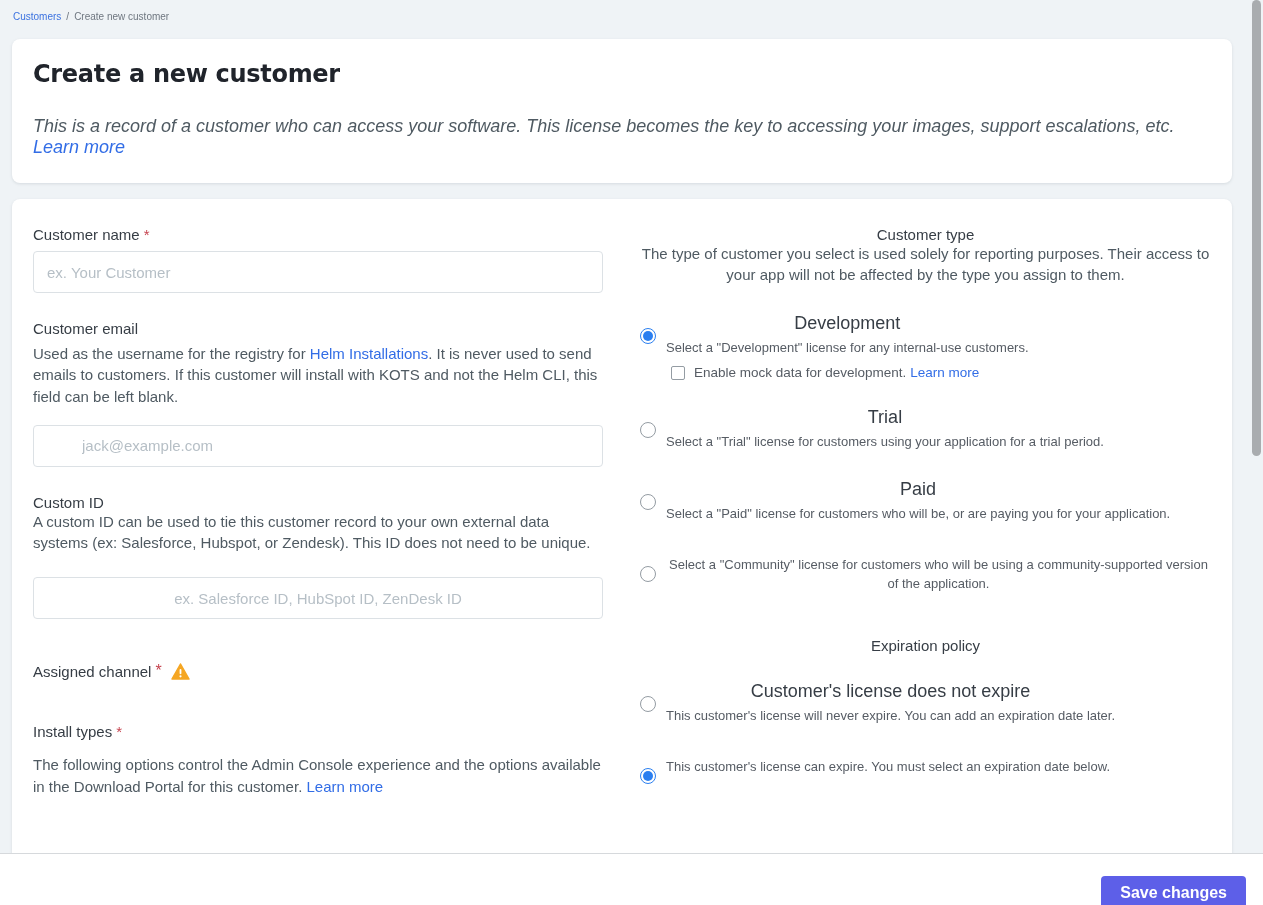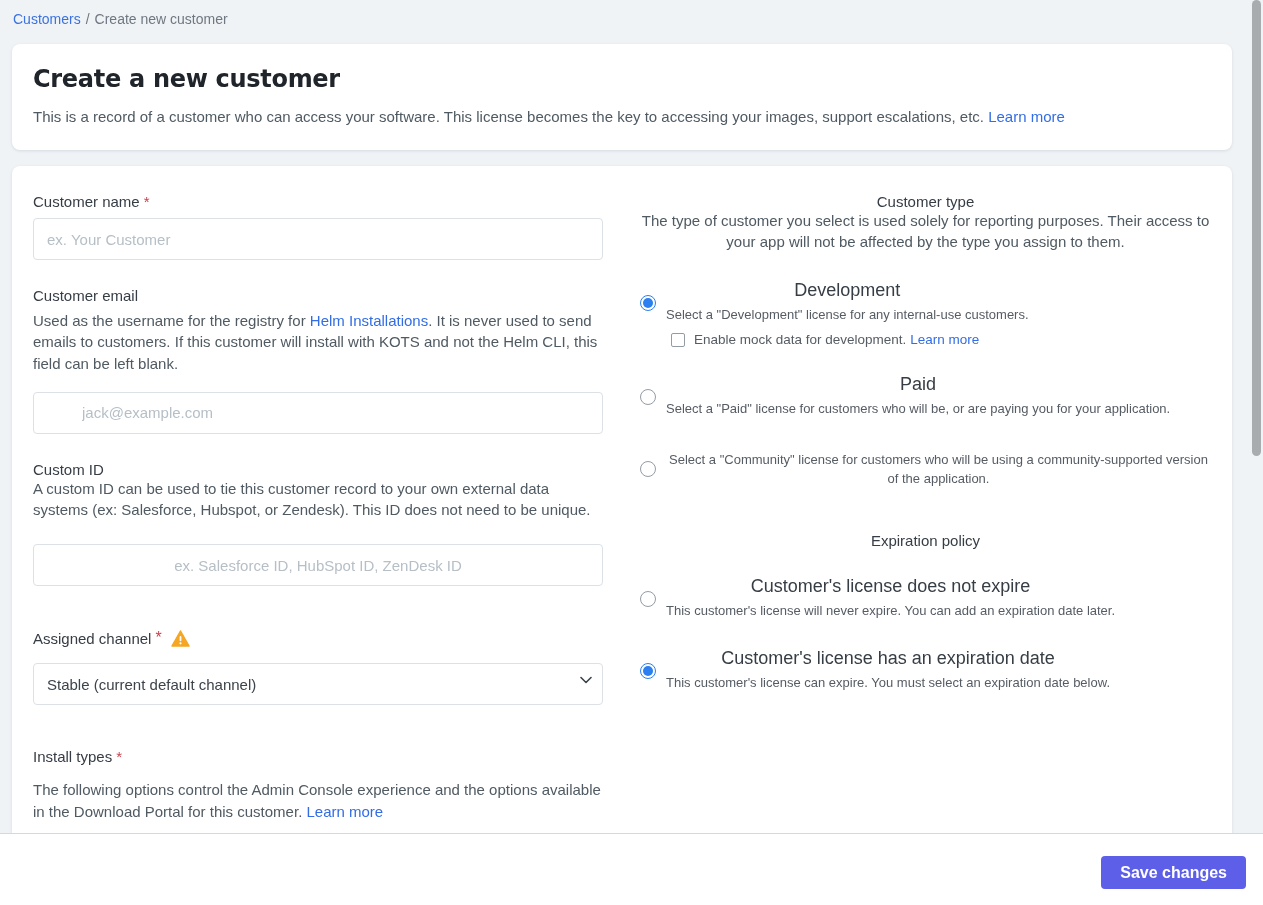--- a/index.html
+++ b/index.html
@@ -14,7 +14,7 @@
 
   .breadcrumb {
     padding: 11px 0 0 13px;
-    font-size: 14px;
+    font-size: 10px;
     color: #6f7780;
   }
   .breadcrumb a { color: #3b72e0; }

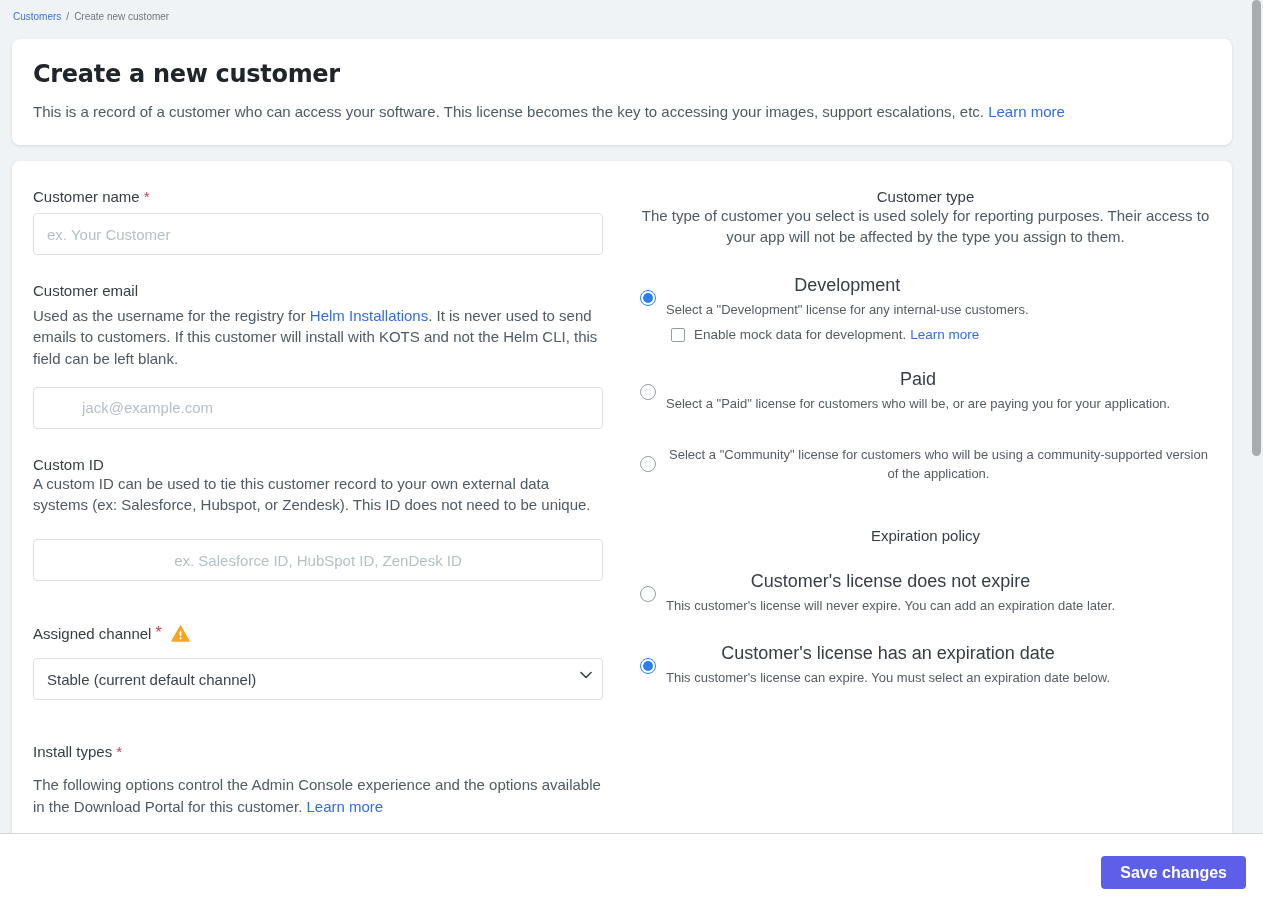--- a/index.html
+++ b/index.html
@@ -34,7 +34,7 @@
     font-weight: 700;
     color: #20242b;
     letter-spacing: -0.3px;
-    margin-bottom: 15px;
+    margin-bottom: 28px;
   }
   .page-desc { font-size: 15px; color: #4f5a62; }
 

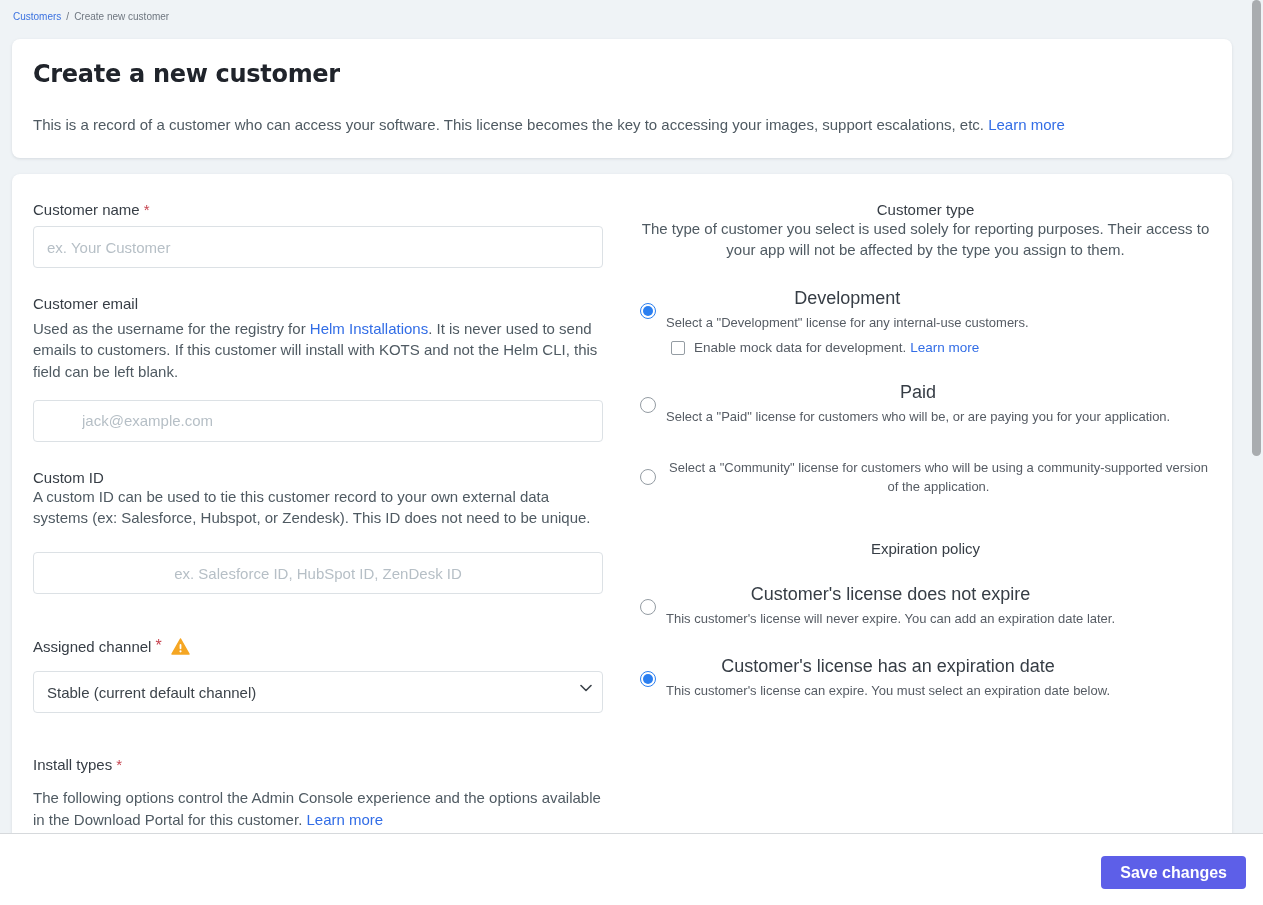--- a/index.html
+++ b/index.html
@@ -36,7 +36,7 @@
     letter-spacing: -0.3px;
     margin-bottom: 28px;
   }
-  .page-desc { font-size: 15px; color: #4f5a62; }
+  .page-desc { font-size: 18px; color: #4f5a62; font-style: italic; }
 
   .main-card {
     margin-top: 16px;

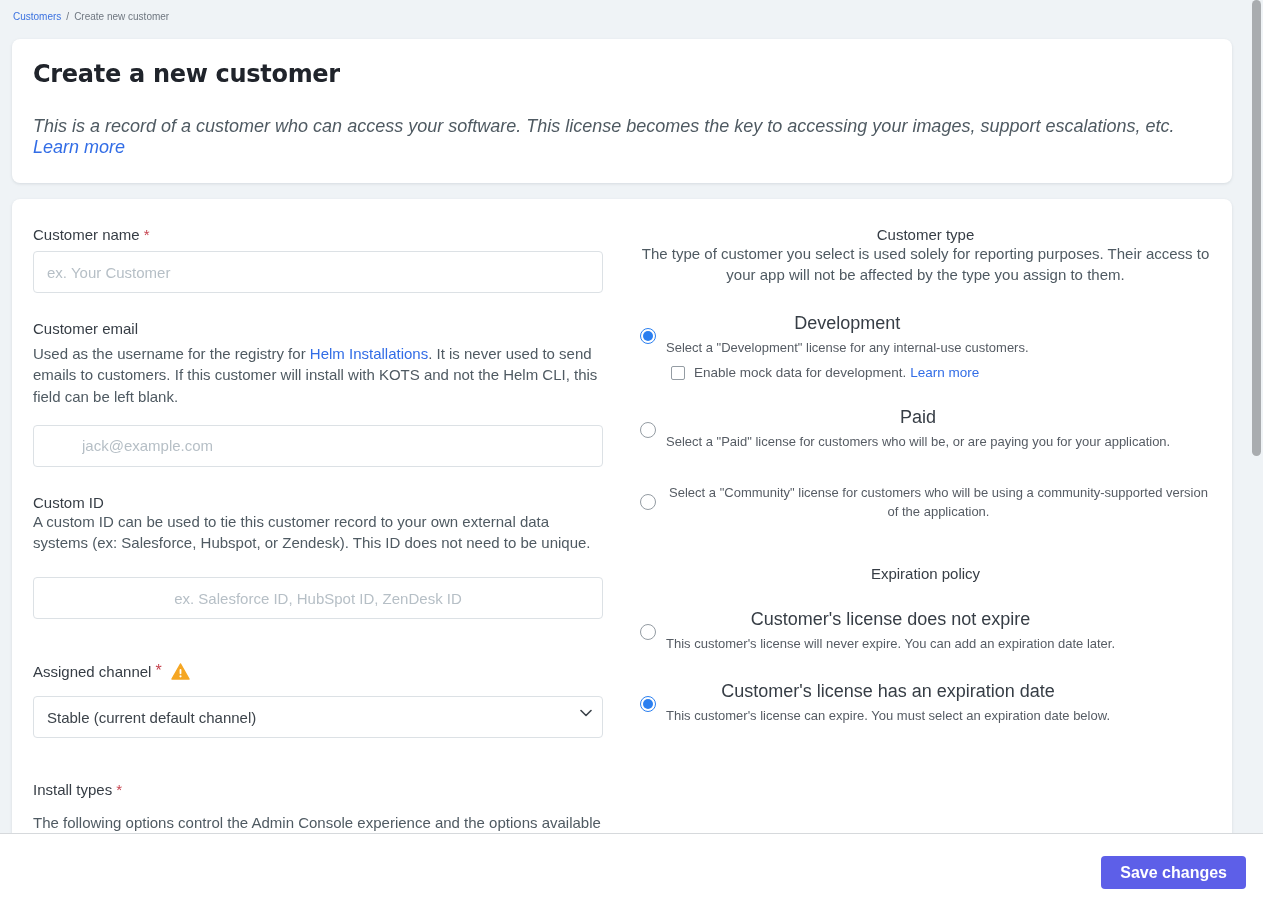--- a/index.html
+++ b/index.html
@@ -241,14 +241,13 @@
       </div>
     </div>
 
-
     <div class="option">
       <div class="radio-col">
         <div class="radio"></div>
       </div>
       <div>
-        <div class="option-label">Paid</div>
-        <div class="option-desc">Select a "Paid" license for customers who will be, or are paying you for your application.</div>
+        <div class="option-label">Trial</div>
+        <div class="option-desc">Select a "Trial" license for customers using your application for a trial period.</div>
       </div>
     </div>
 
@@ -257,6 +256,16 @@
         <div class="radio"></div>
       </div>
       <div>
+        <div class="option-label">Paid</div>
+        <div class="option-desc">Select a "Paid" license for customers who will be, or are paying you for your application.</div>
+      </div>
+    </div>
+
+    <div class="option">
+      <div class="radio-col">
+        <div class="radio"></div>
+      </div>
+      <div>
         <div class="option-desc">Select a "Community" license for customers who will be using a community-supported version of the application.</div>
       </div>
     </div>

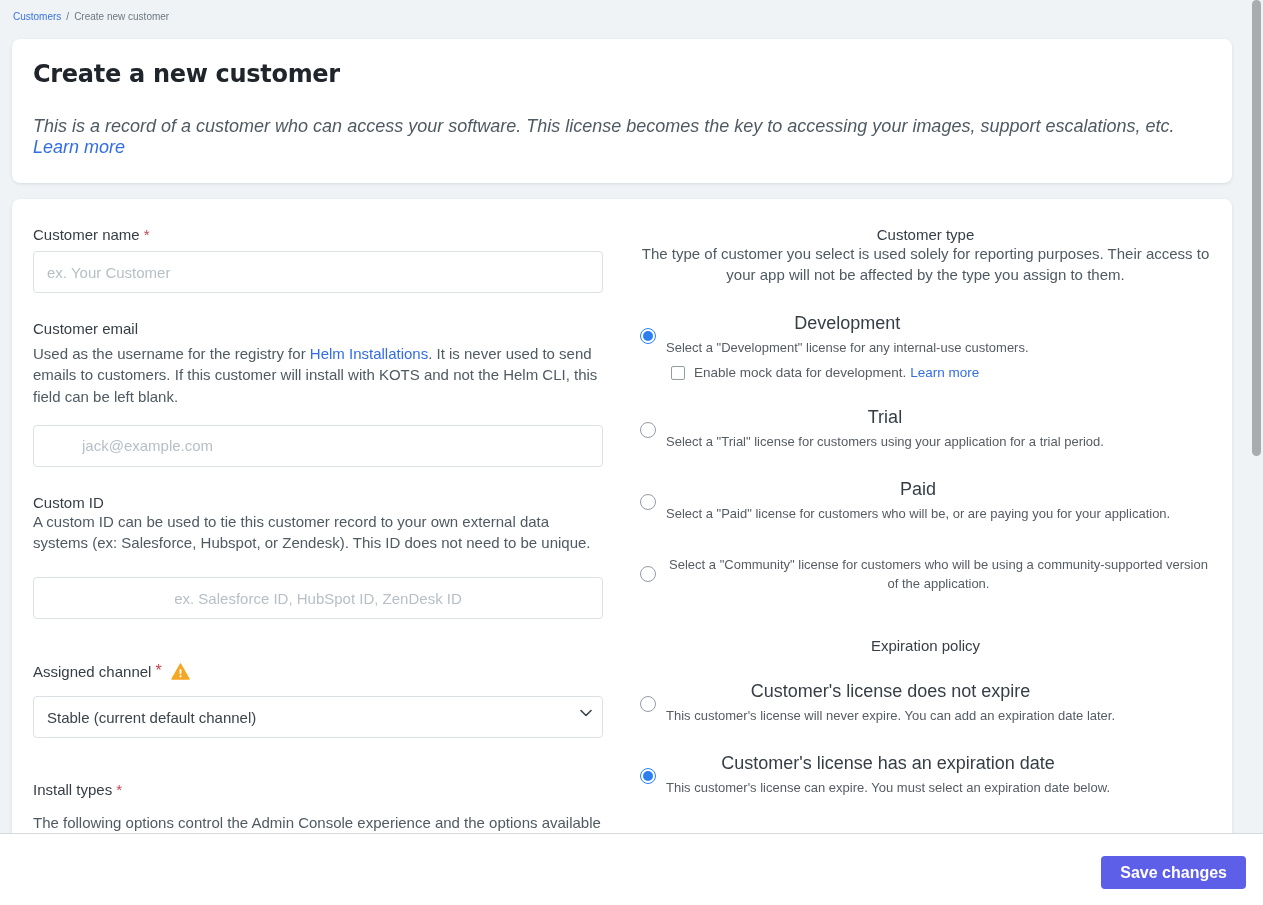--- a/index.html
+++ b/index.html
@@ -200,16 +200,6 @@
         </svg>
       </span>
     </div>
-    <div class="select-wrap" style="margin-top:16px">
-      <select>
-        <option>Stable (current default channel)</option>
-      </select>
-      <span class="select-chevron">
-        <svg width="12" height="8" viewBox="0 0 12 8">
-            <path d="M1 1.5 L6 6.5 L11 1.5" fill="none" stroke="#3c434a" stroke-width="1.6" stroke-linecap="round" stroke-linejoin="round"></path>
-          </svg>
-      </span>
-    </div>
 
     <div class="field-label sec-gap-lg">
       <span>Install types</span><span class="req">*</span>

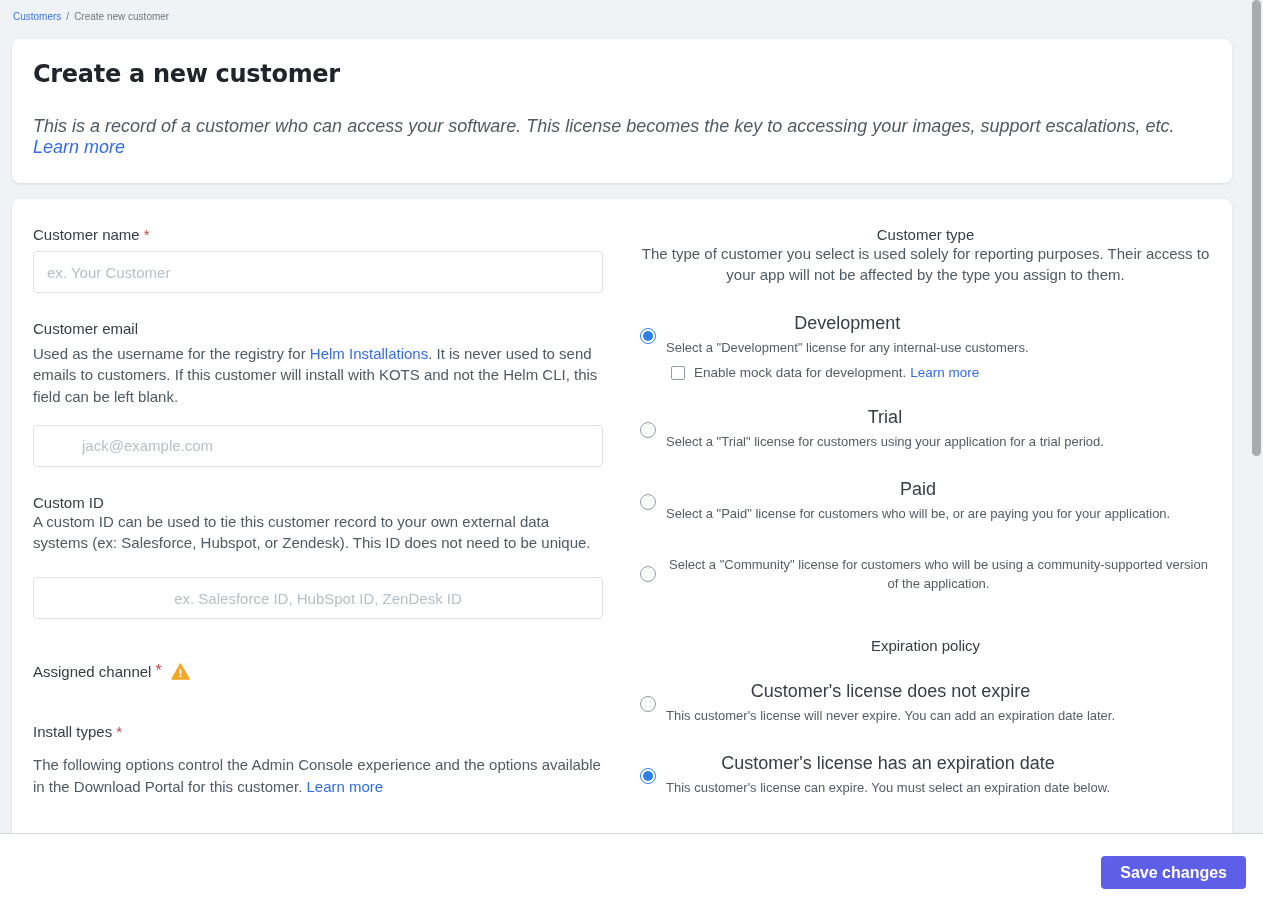--- a/index.html
+++ b/index.html
@@ -278,7 +278,6 @@
           <div class="radio checked"></div>
         </div>
         <div>
-          <div class="option-label">Customer's license has an expiration date</div>
           <div class="option-desc">This customer's license can expire. You must select an expiration date below.</div>
         </div>
       </div>

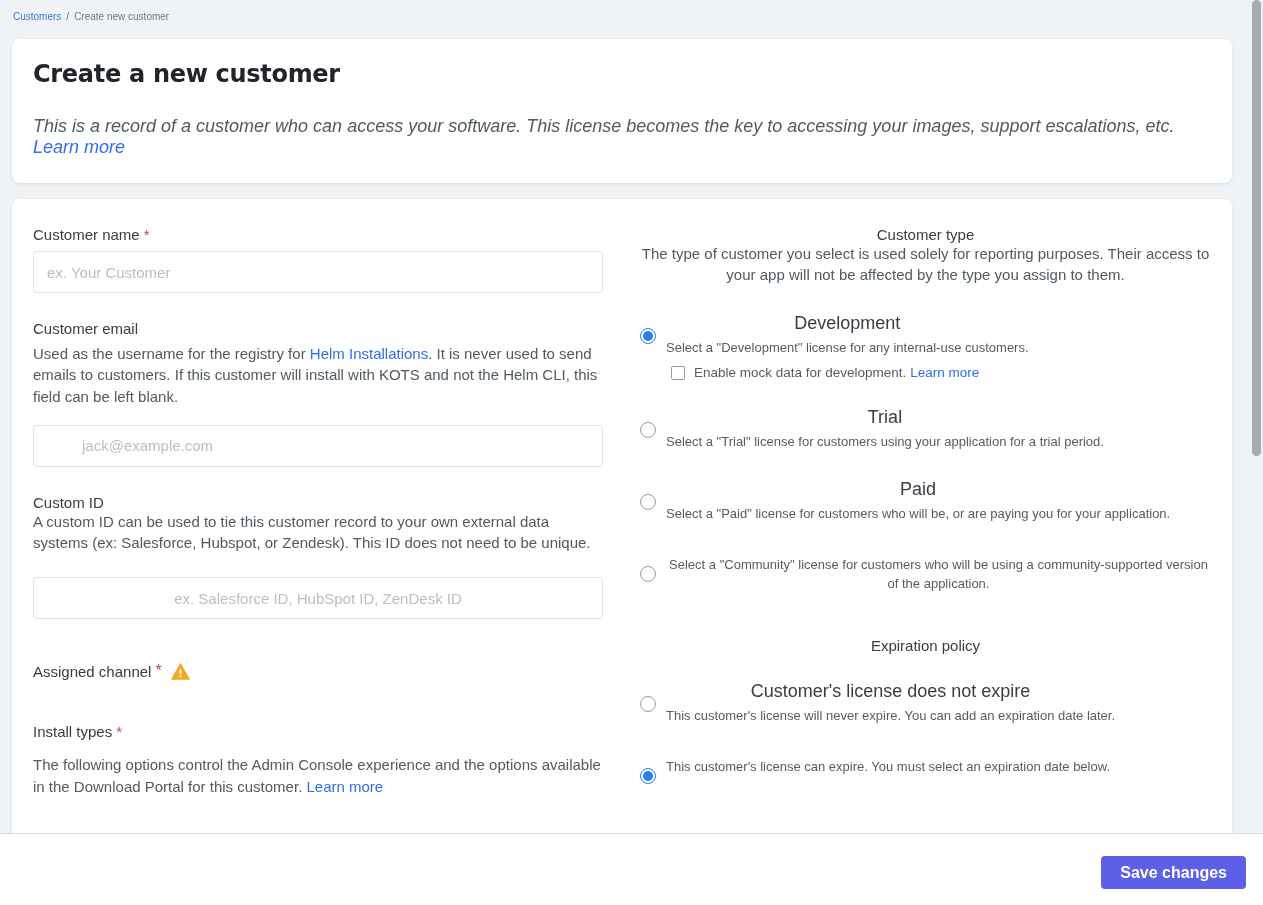--- a/index.html
+++ b/index.html
@@ -127,7 +127,7 @@
   .footer-bar {
     position: fixed;
     left: 0; right: 0; bottom: 0;
-    height: 72px;
+    height: 52px;
     background: #ffffff;
     border-top: 1px solid #d6d9dc;
     z-index: 10;

